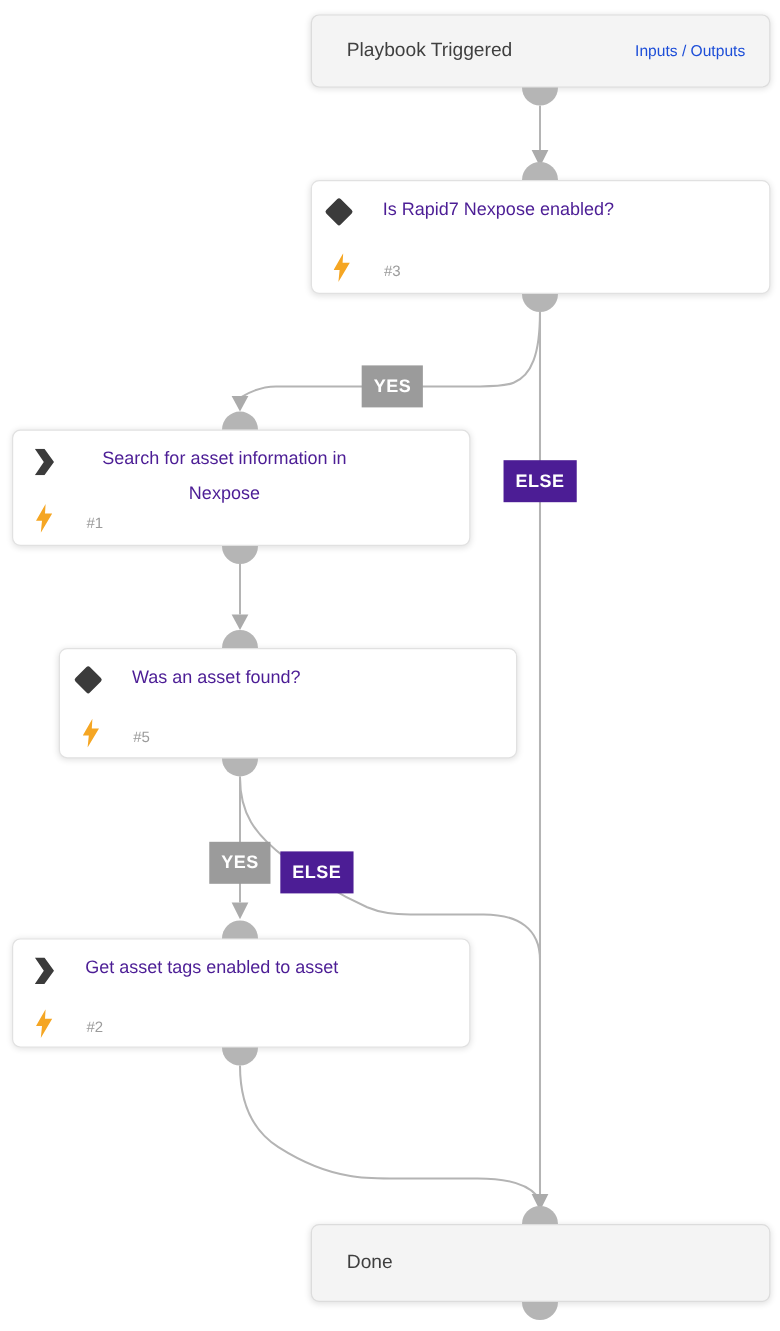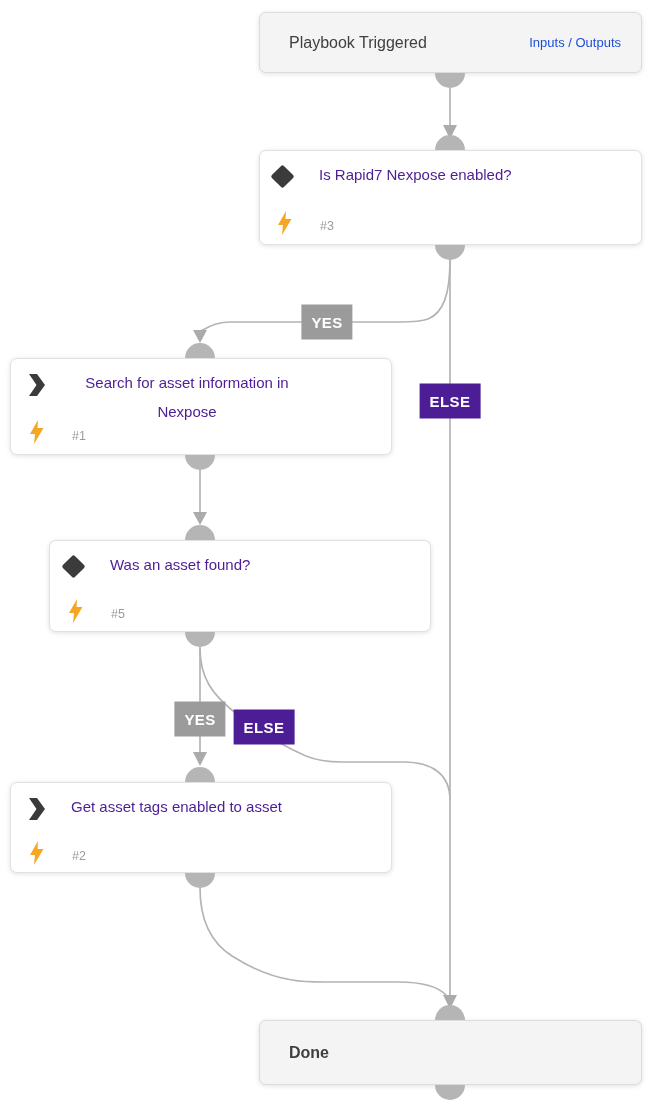--- a/index.html
+++ b/index.html
@@ -173,7 +173,7 @@
     <span class="step-num">#2</span>
   </div>
 
-  <div class="node terminal" style="left:259px; top:1020px; width:383px; height:65px;font-weight:bold;">
+  <div class="node terminal" style="left:259px; top:1020px; width:383px; height:65px;">
     <span class="terminal-title">Done</span>
   </div>
 

